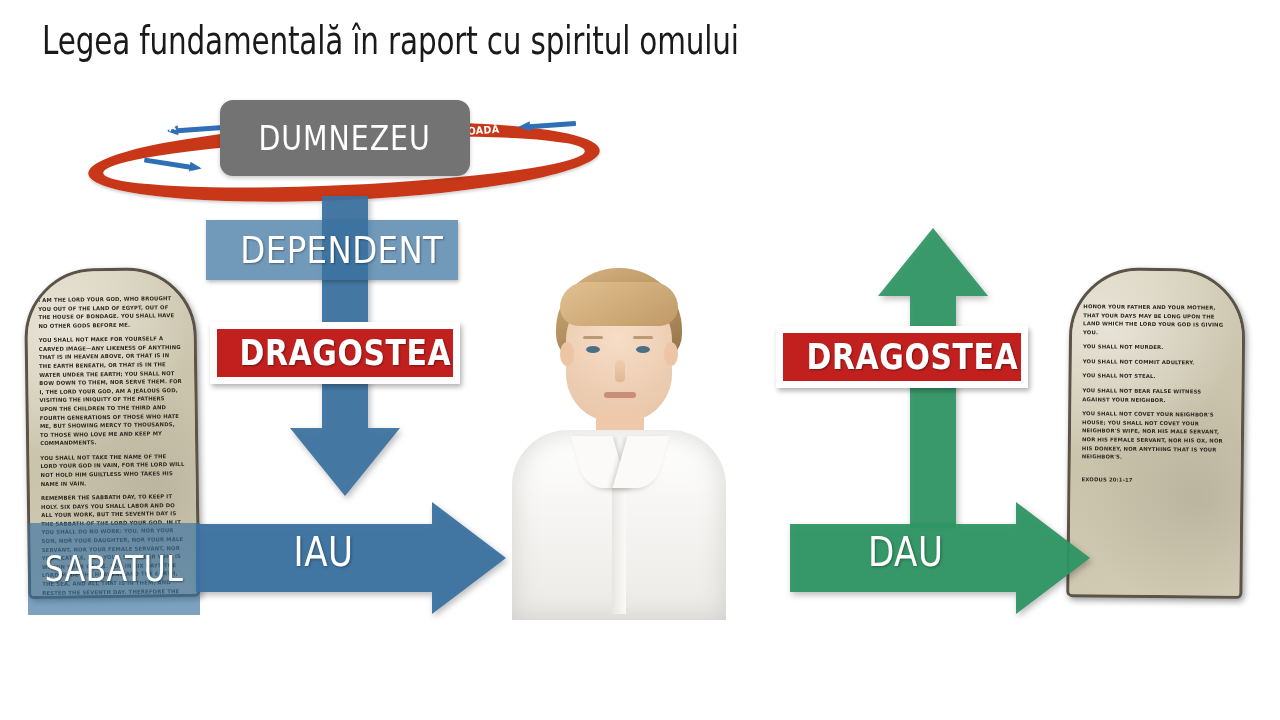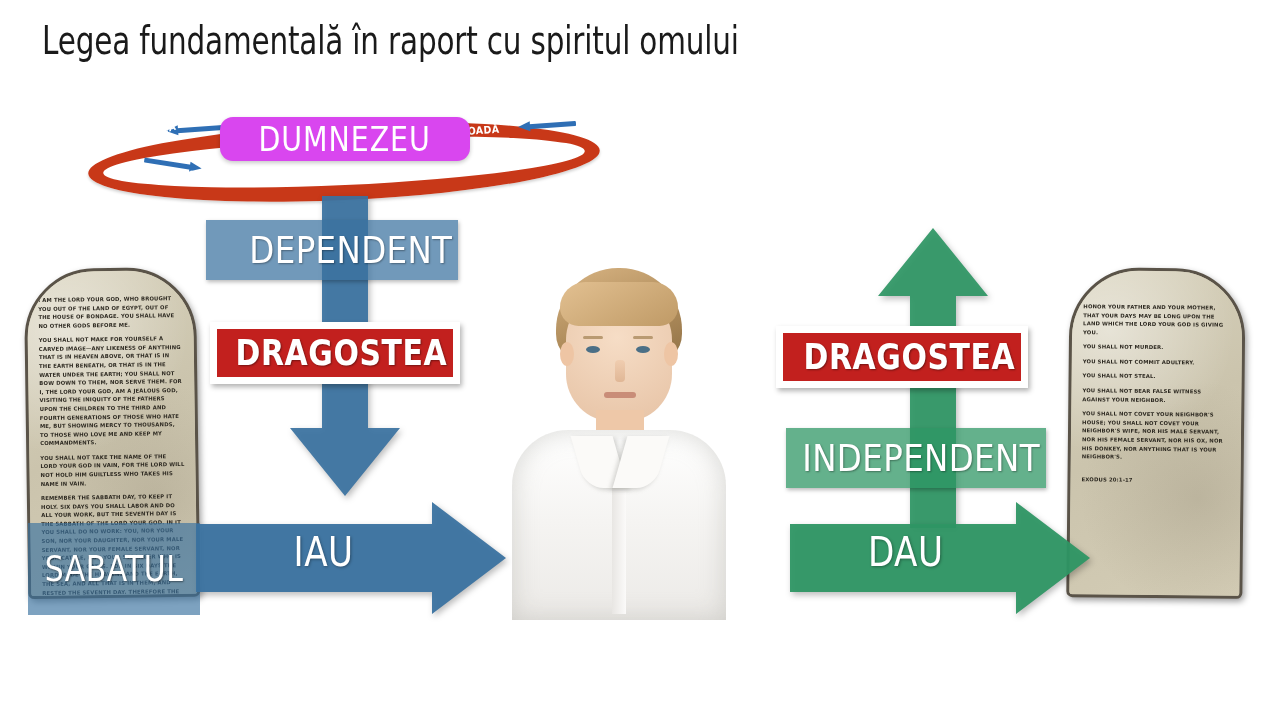--- a/index.html
+++ b/index.html
@@ -29,8 +29,8 @@
     box-shadow: 0 2px 3px rgba(0,0,0,.18);
   }
   .god-box {
-    position: absolute; left: 132px; top: 21px; width: 250px; height: 44px;
-    background: #d946ef; border-radius: 13px;
+    position: absolute; left: 132px; top: 4px; width: 250px; height: 76px;
+    background: #737373; border-radius: 13px;
     box-shadow: 0 2px 4px rgba(0,0,0,.22);
     display: flex; align-items: center; justify-content: center;
   }

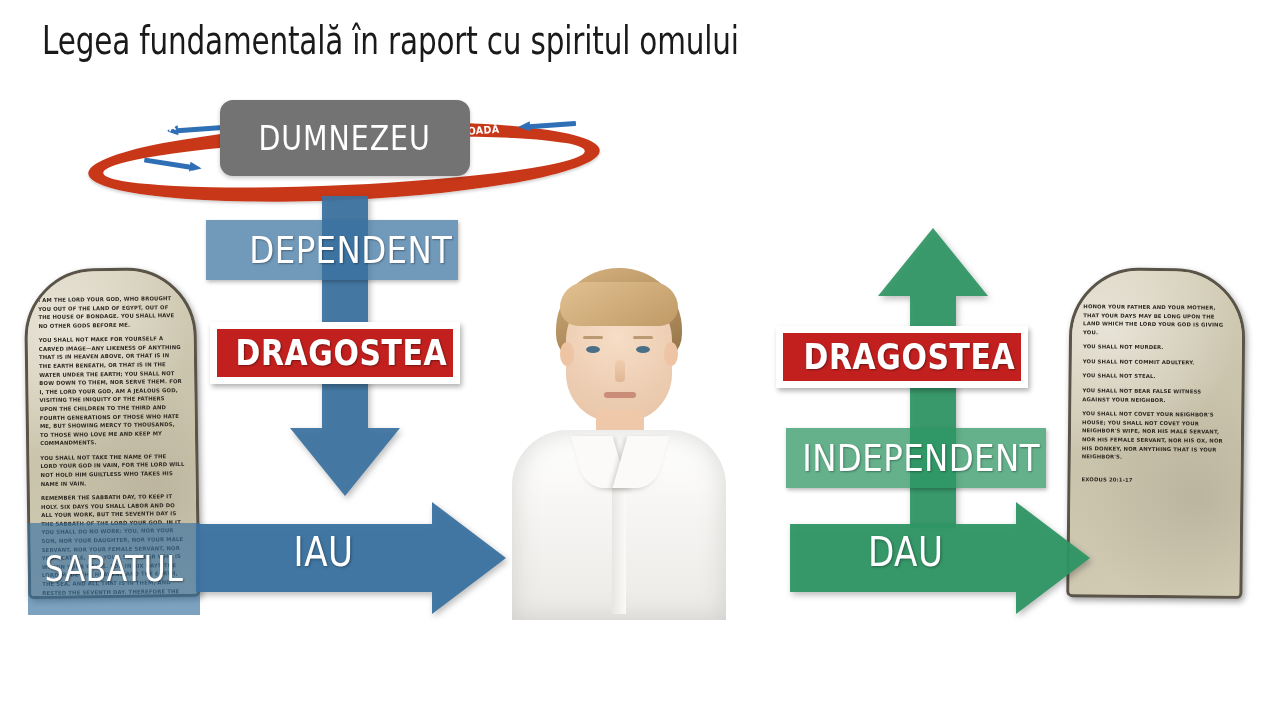--- a/index.html
+++ b/index.html
@@ -197,7 +197,7 @@
 
   
   .lbl-box {
-    position: absolute; display: flex; align-items: center; justify-content: flex-end;
+    position: absolute; display: flex; align-items: center; justify-content: center;
     box-shadow: 1px 2px 4px rgba(0,0,0,.28);
     padding-left: 20px;
   }

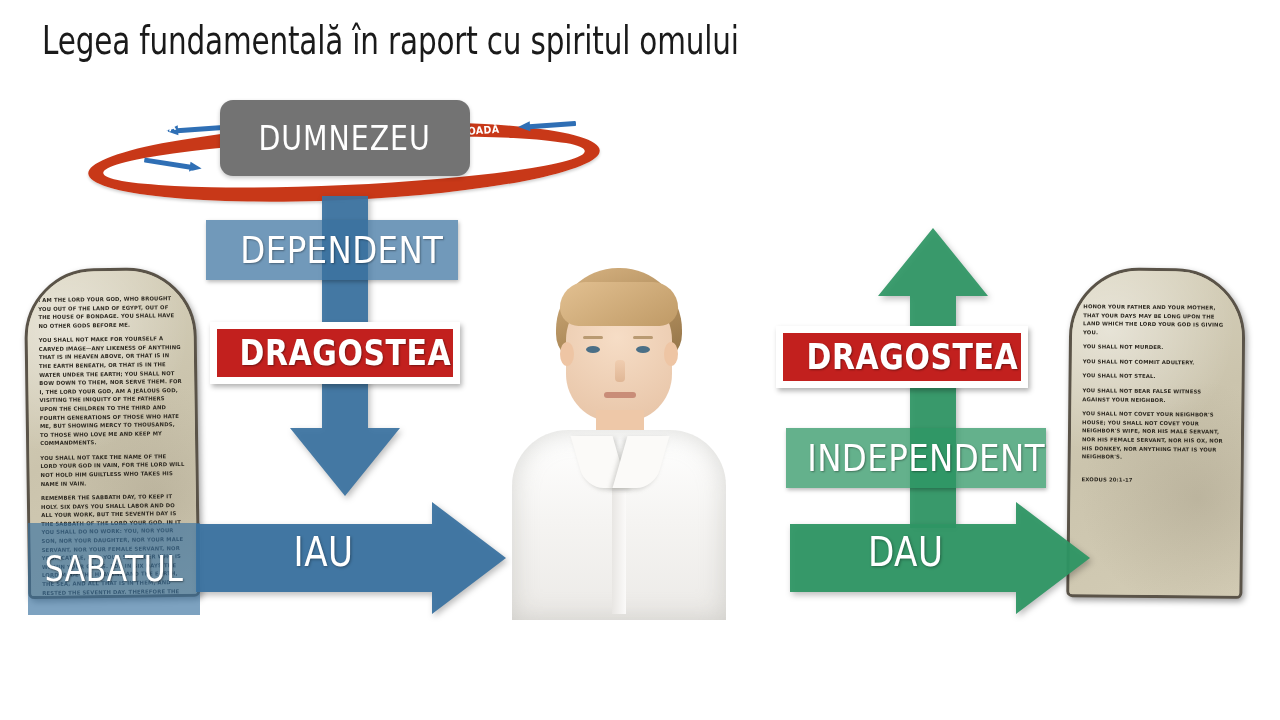--- a/index.html
+++ b/index.html
@@ -370,9 +370,6 @@
     <span>DRAGOSTEA</span>
   </div>
 
-  <div class="lbl-box box-independent">
-    <span>INDEPENDENT</span>
-  </div>
 
   <div class="arrow-word word-iau">IAU</div>
   <div class="arrow-word word-dau">DAU</div>

